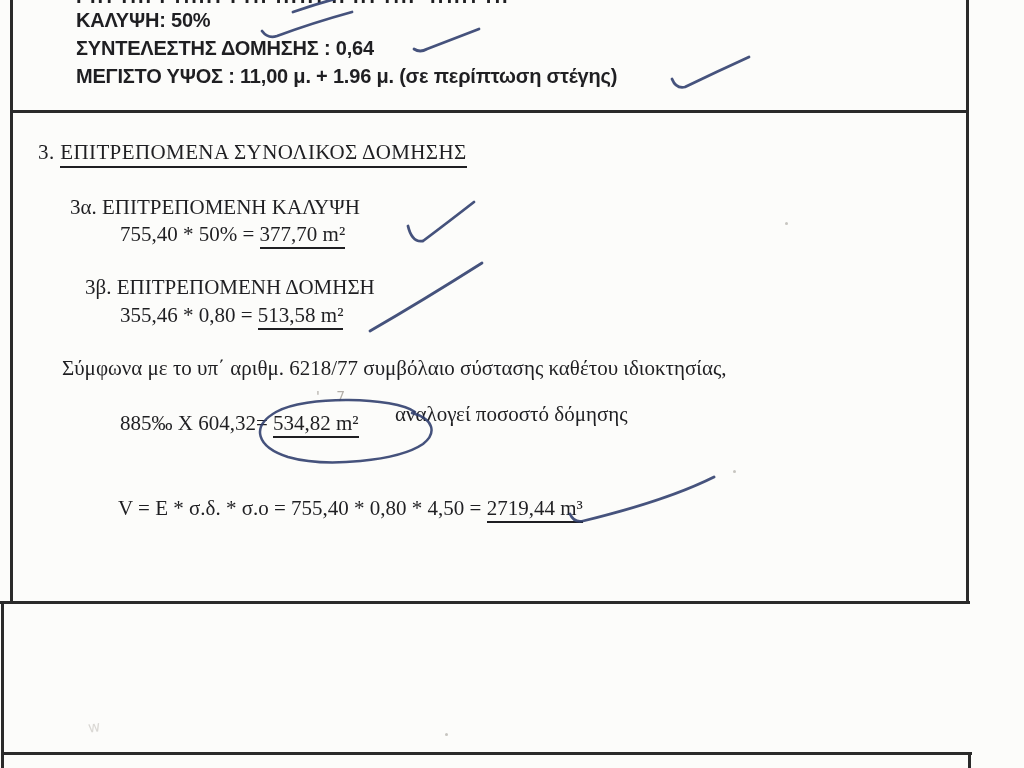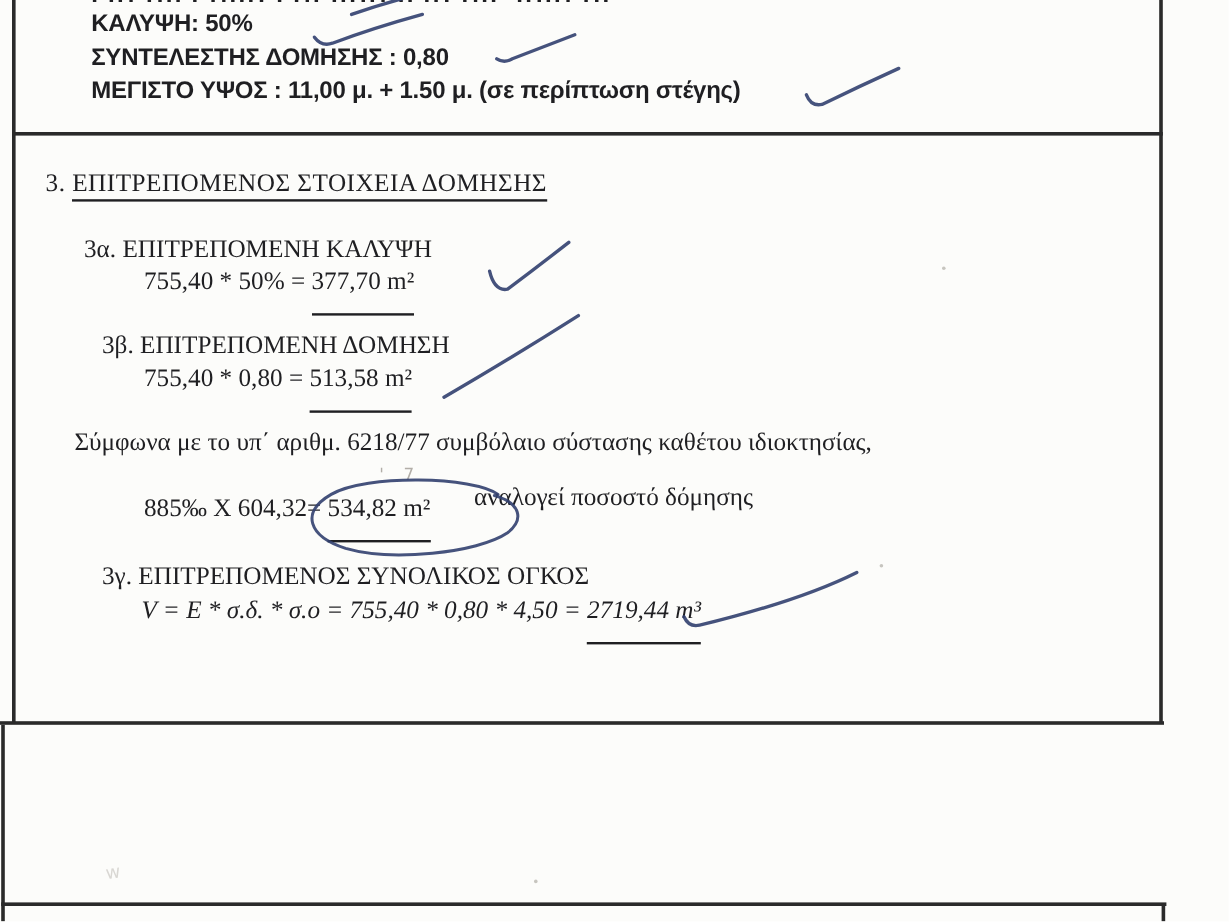--- a/index.html
+++ b/index.html
@@ -96,7 +96,7 @@
   </div>
 
   <div class="sans rule1">ΚΑΛΥΨΗ: 50%</div>
-  <div class="sans rule2">ΣΥΝΤΕΛΕΣΤΗΣ ΔΟΜΗΣΗΣ : 0,80</div>
+  <div class="sans rule2">ΣΥΝΤΕΛΕΣΤΗΣ ΔΟΜΗΣΗΣ : 0,64</div>
   <div class="sans rule3">ΜΕΓΙΣΤΟ ΥΨΟΣ : 11,00 μ. + 1.50 μ. (σε περίπτωση στέγης)</div>
 
   <div class="serif h3 heading">

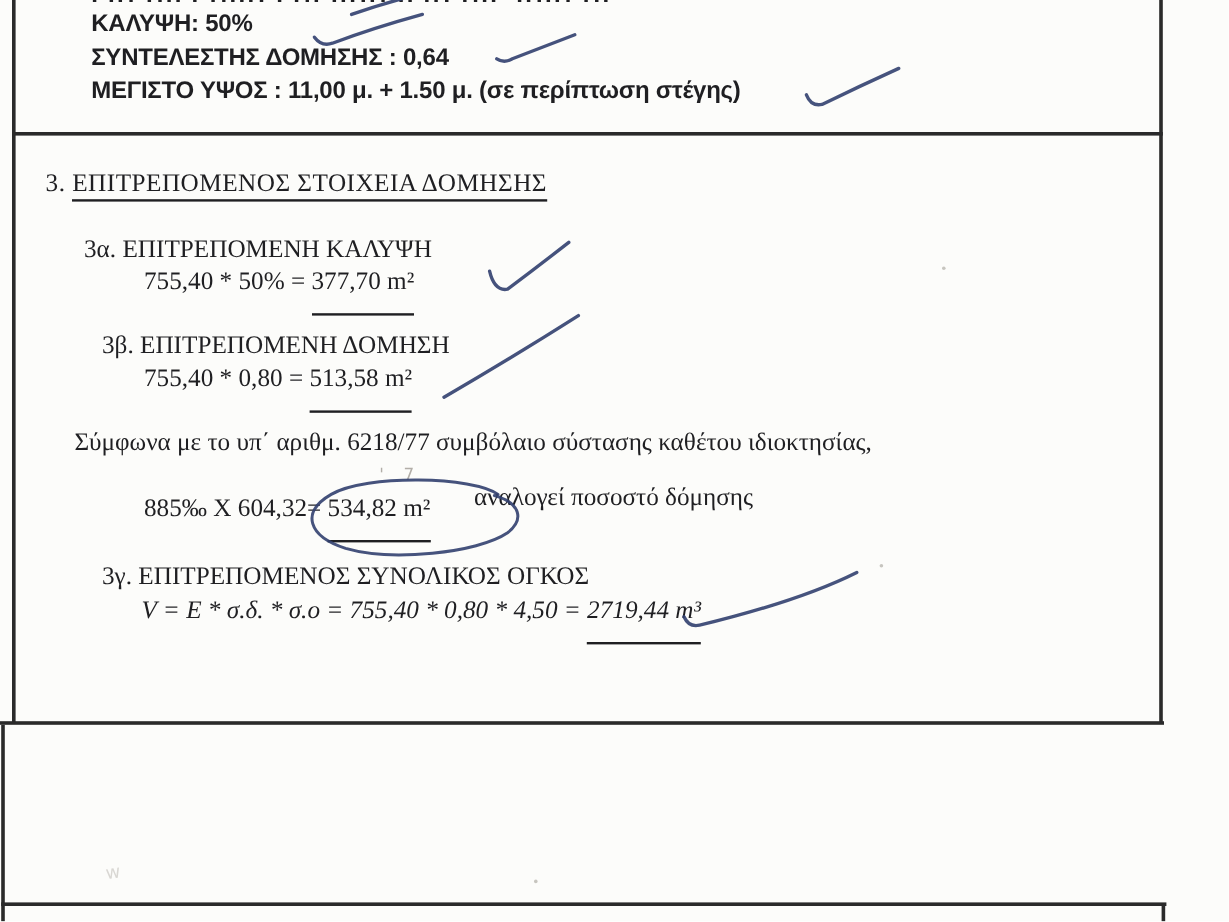--- a/index.html
+++ b/index.html
@@ -97,7 +97,7 @@
 
   <div class="sans rule1">ΚΑΛΥΨΗ: 50%</div>
   <div class="sans rule2">ΣΥΝΤΕΛΕΣΤΗΣ ΔΟΜΗΣΗΣ : 0,64</div>
-  <div class="sans rule3">ΜΕΓΙΣΤΟ ΥΨΟΣ : 11,00 μ. + 1.50 μ. (σε περίπτωση στέγης)</div>
+  <div class="sans rule3">ΜΕΓΙΣΤΟ ΥΨΟΣ : 11,00 μ. + 1.96 μ. (σε περίπτωση στέγης)</div>
 
   <div class="serif h3 heading">
     <span>3. </span><span class="u">ΕΠΙΤΡΕΠΟΜΕΝΟΣ ΣΤΟΙΧΕΙΑ ΔΟΜΗΣΗΣ</span>

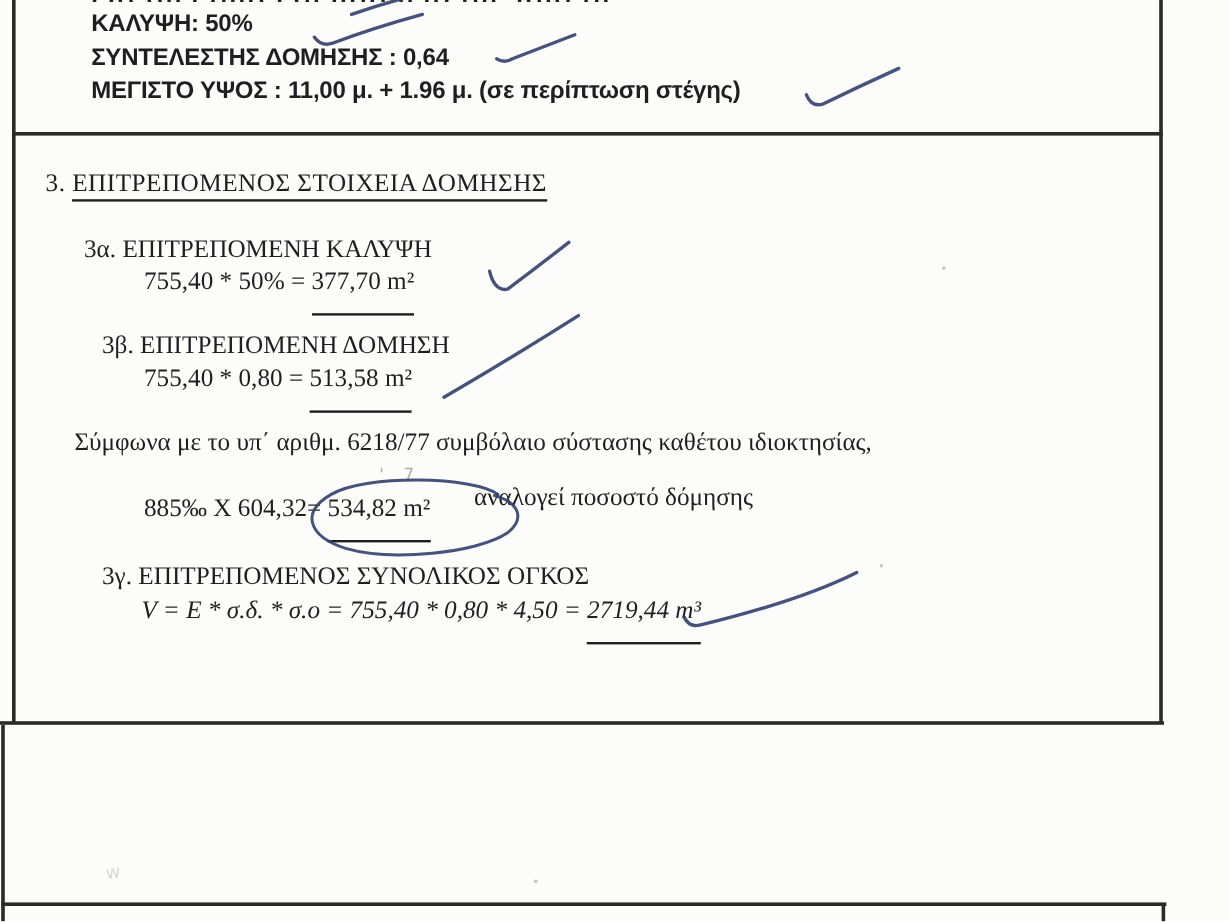--- a/index.html
+++ b/index.html
@@ -100,7 +100,7 @@
   <div class="sans rule3">ΜΕΓΙΣΤΟ ΥΨΟΣ : 11,00 μ. + 1.96 μ. (σε περίπτωση στέγης)</div>
 
   <div class="serif h3 heading">
-    <span>3. </span><span class="u">ΕΠΙΤΡΕΠΟΜΕΝΟΣ ΣΤΟΙΧΕΙΑ ΔΟΜΗΣΗΣ</span>
+    <span>3. </span><span class="u">ΕΠΙΤΡΕΠΟΜΕΝΑ ΣΥΝΟΛΙΚΟΣ ΔΟΜΗΣΗΣ</span>
   </div>
 
   <div class="serif t3a">3α. ΕΠΙΤΡΕΠΟΜΕΝΗ ΚΑΛΥΨΗ</div>

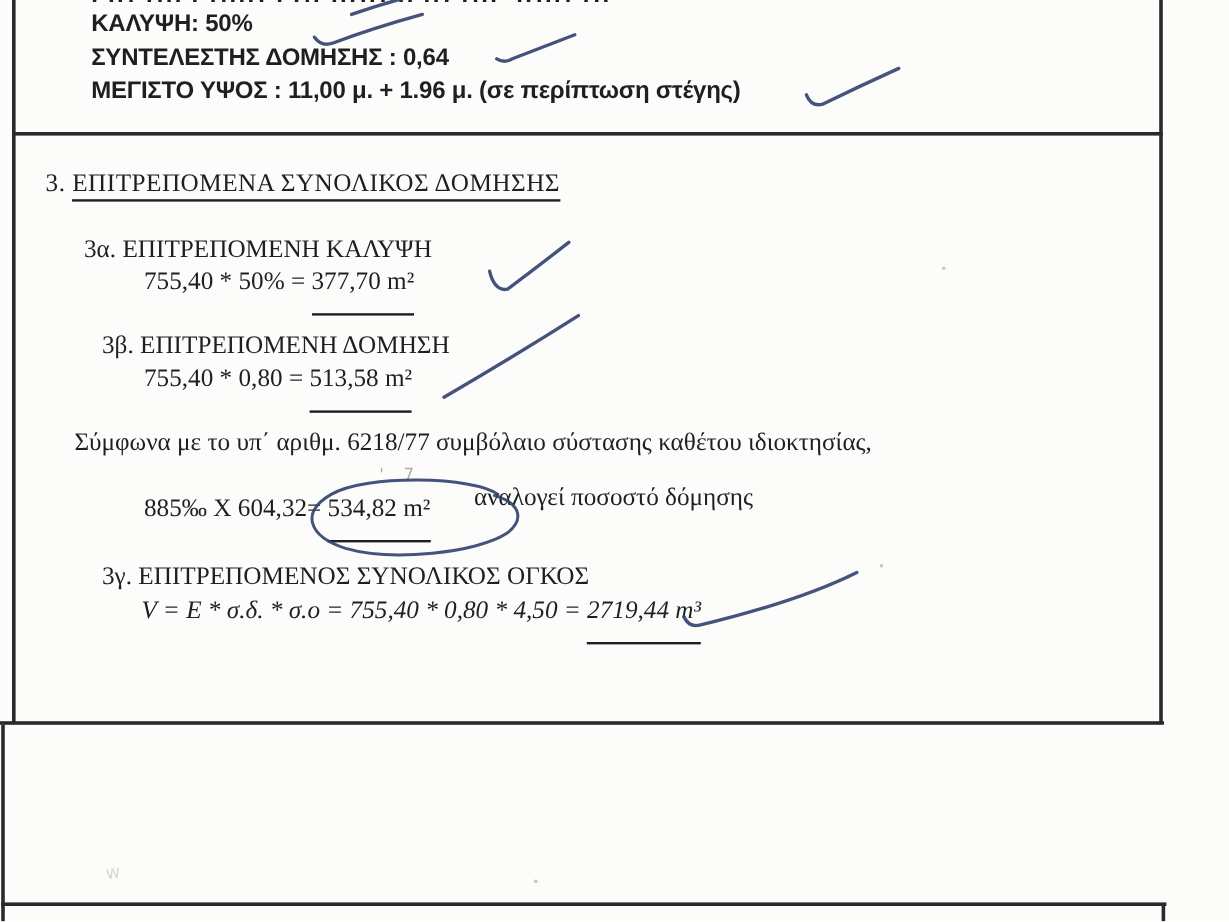--- a/index.html
+++ b/index.html
@@ -35,7 +35,7 @@
     font-size:21px;
     white-space:nowrap;
   }
-  .u{border-bottom:2px solid var(--ink,#1f1f22);padding-bottom:15px;}
+  .u{border-bottom:2px solid var(--ink,#1f1f22);padding-bottom:1px;}
   .heading{letter-spacing:0.4px;}
   .heading .u{padding-bottom:2px;}
 

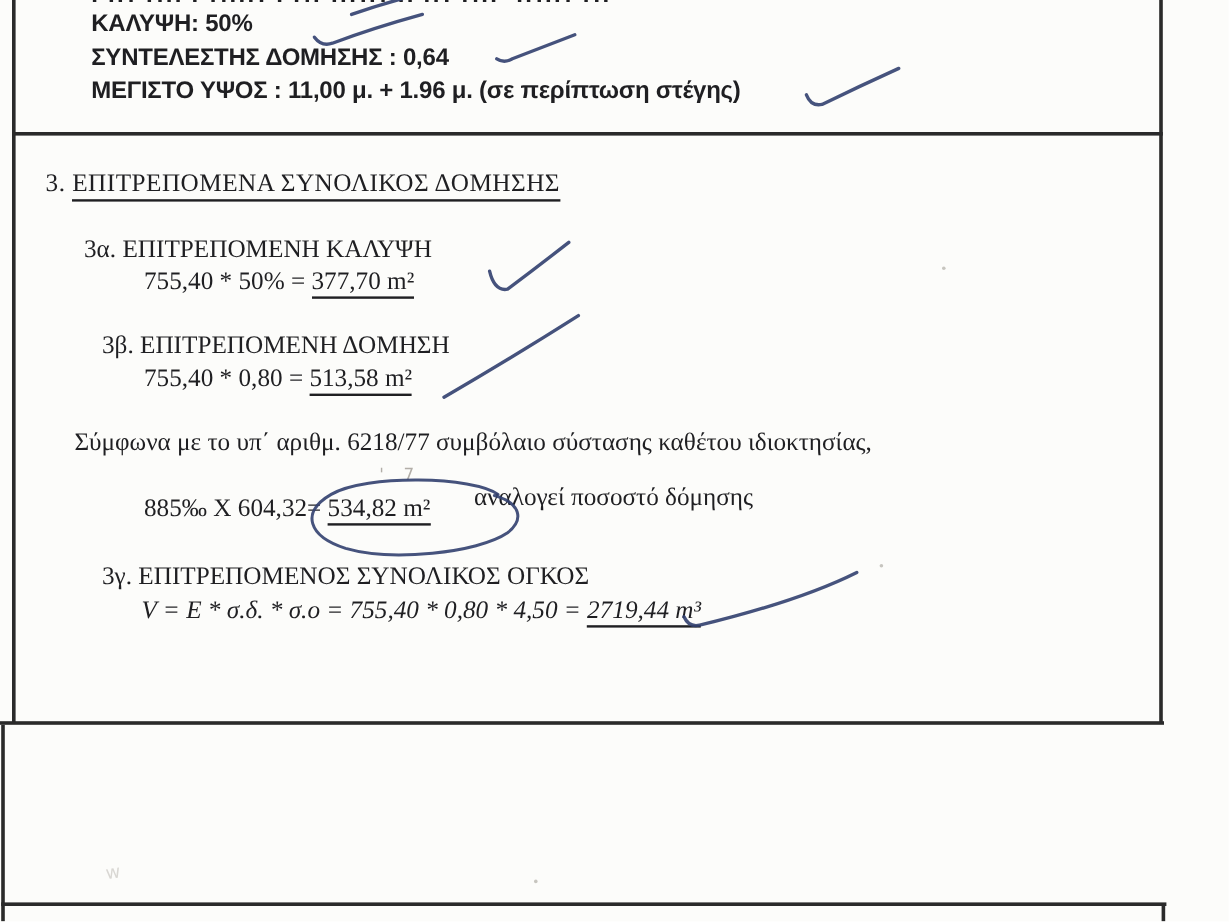--- a/index.html
+++ b/index.html
@@ -110,7 +110,7 @@
 
   <div class="serif t3b">3β. ΕΠΙΤΡΕΠΟΜΕΝΗ ΔΟΜΗΣΗ</div>
   <div class="serif e3b">
-    <span>755,40 * 0,80 = </span><span class="u">513,58 m²</span>
+    <span>355,46 * 0,80 = </span><span class="u">513,58 m²</span>
   </div>
 
   <div class="serif note1">Σύμφωνα με το υπ΄ αριθμ. 6218/77 συμβόλαιο σύστασης καθέτου ιδιοκτησίας,</div>

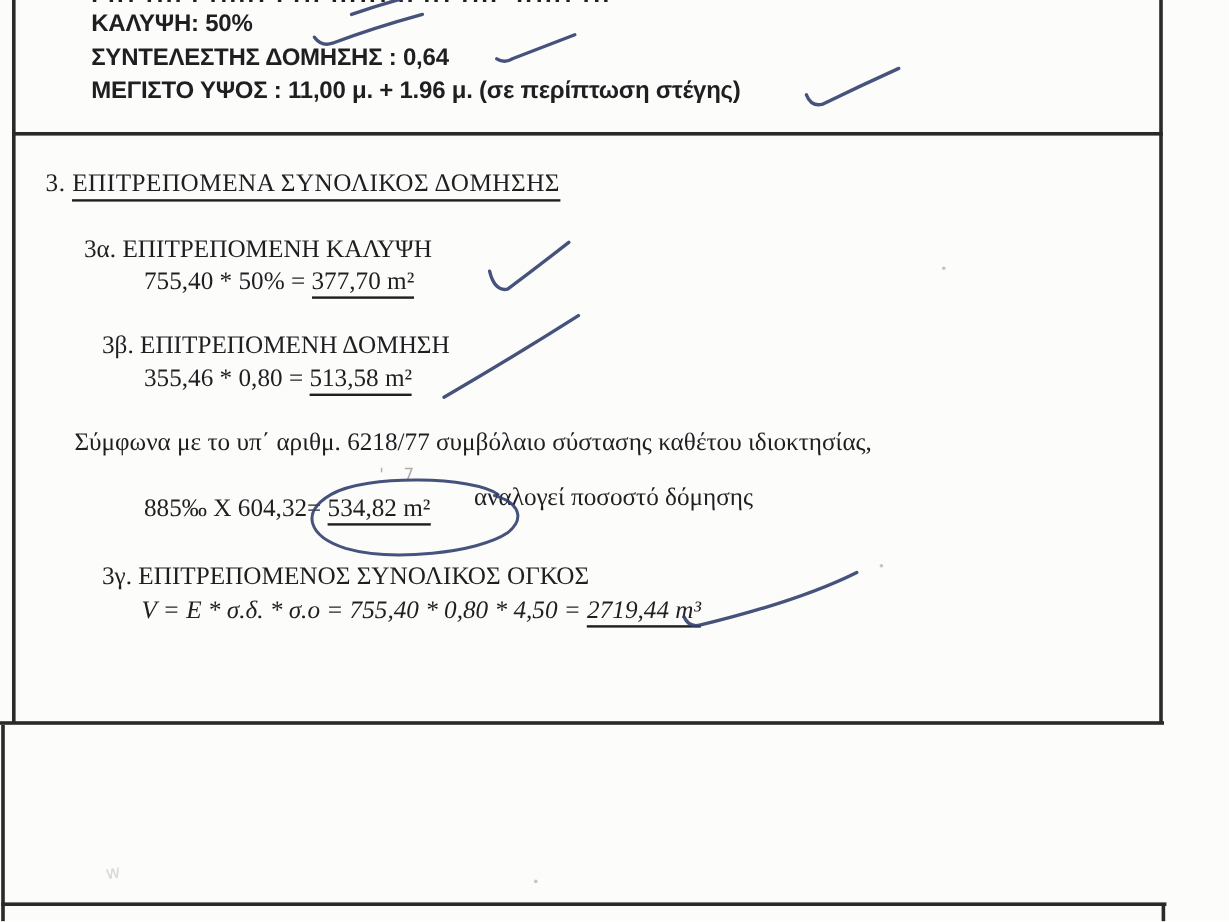--- a/index.html
+++ b/index.html
@@ -120,7 +120,6 @@
     <span>885‰ X 604,32= </span><span class="u">534,82 m²</span>
   </div>
 
-  <div class="serif t3g">3γ. ΕΠΙΤΡΕΠΟΜΕΝΟΣ ΣΥΝΟΛΙΚΟΣ ΟΓΚΟΣ</div>
   <div class="serif e3g">
     <span>V = E * σ.δ. * σ.ο = 755,40 * 0,80 * 4,50 = </span><span class="u">2719,44 m³</span>
   </div>

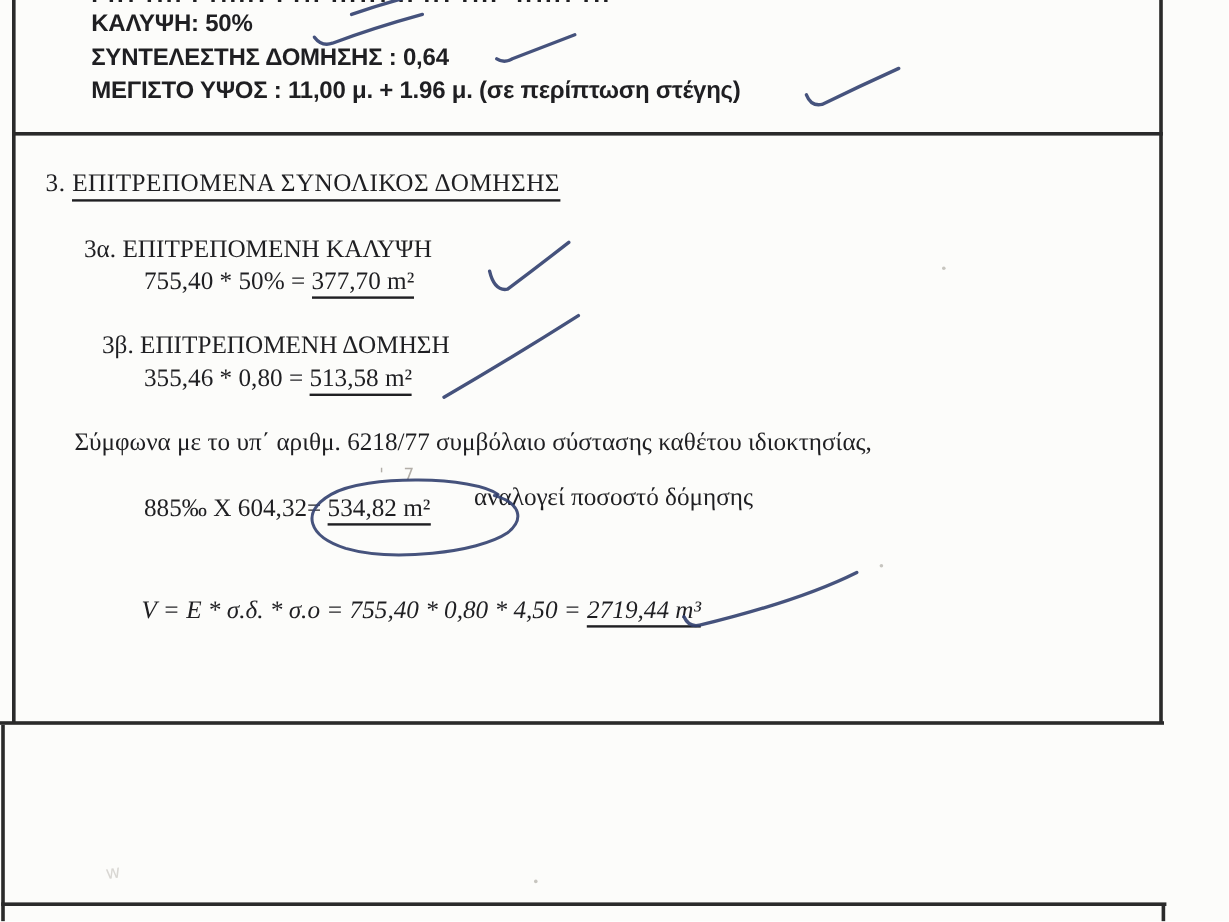--- a/index.html
+++ b/index.html
@@ -52,7 +52,7 @@
   .note2{left:395px;top:402px;}
   .e885 {left:120px;top:411px;}
   .t3g  {left:85px;top:468px;}
-  .e3g  {left:118px;top:496px;font-style:italic;}
+  .e3g  {left:118px;top:496px;}
 
   
   .cutline{

